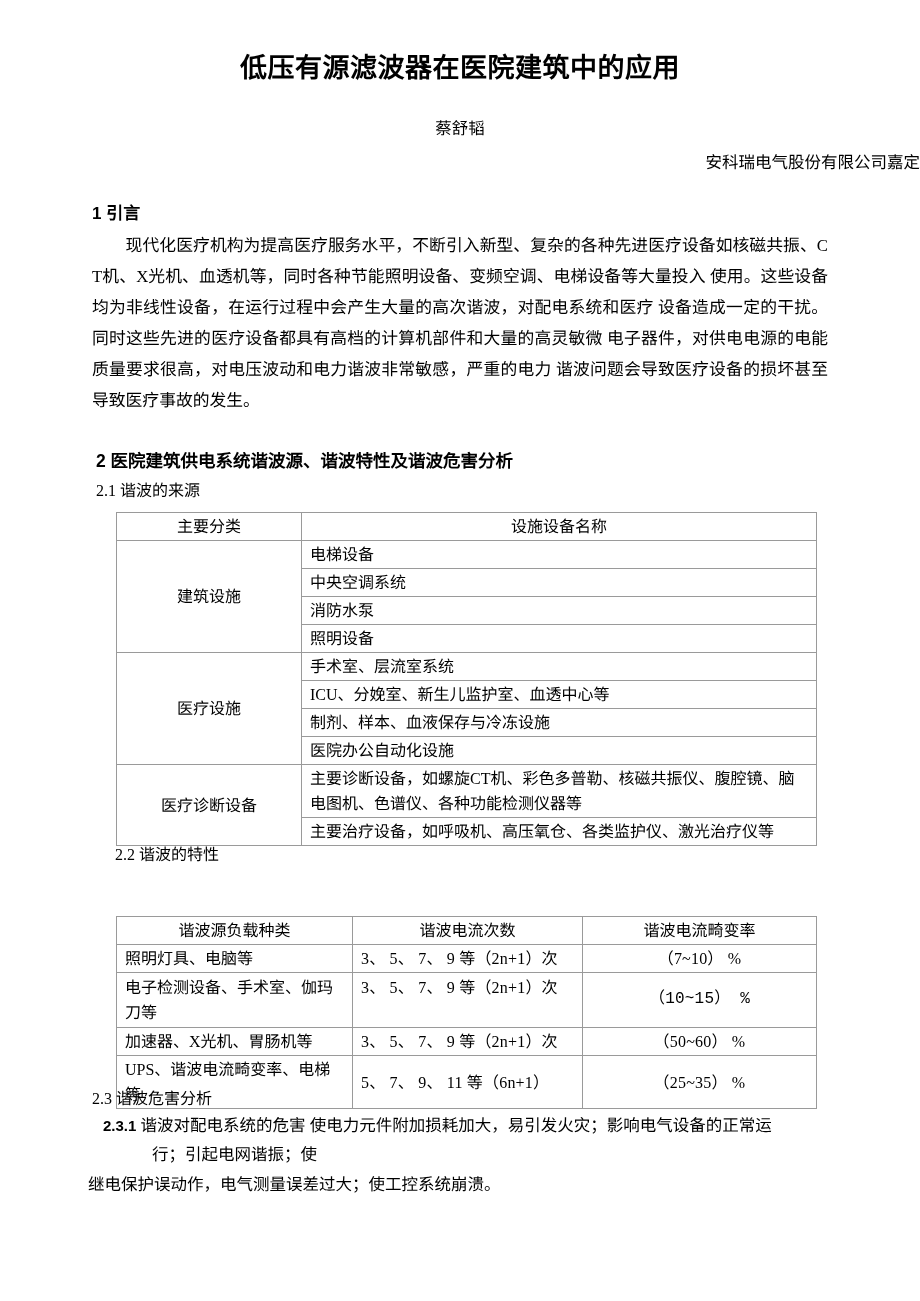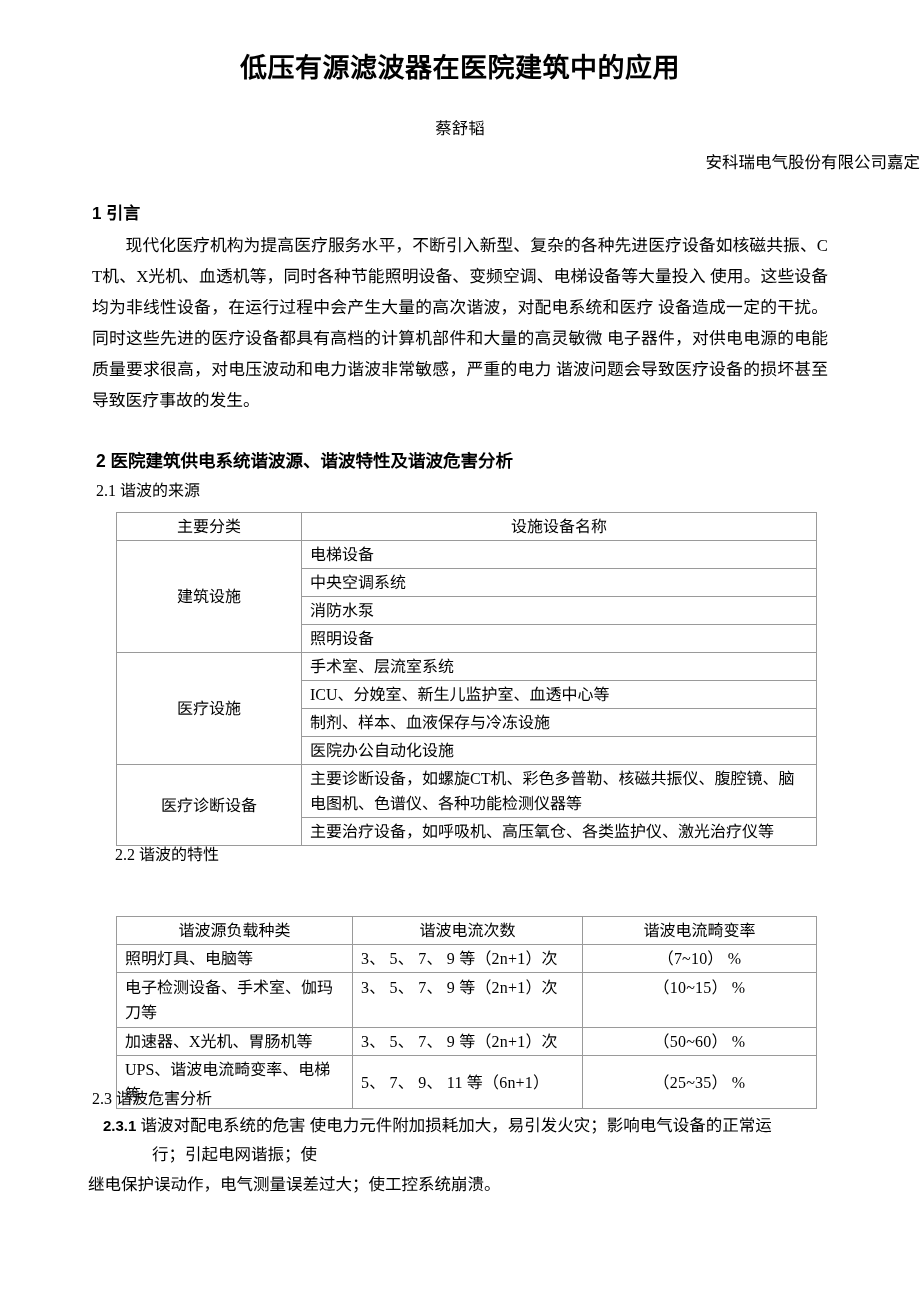--- a/index.html
+++ b/index.html
@@ -250,7 +250,7 @@
       <tr>
         <td class="lft two-line-cell" style="height:52px;">电子检测设备、手术室、伽玛刀等</td>
         <td class="lft ordtxt" style="vertical-align:top;padding-top:2px;">3、 5、 7、 9 等（2n+1）次</td>
-        <td class="ctr ordtxt" style="vertical-align:top;padding-top:2px;">（10~15） %</td>
+        <td class="ctr ordtxt" style="vertical-align:top;padding-top:14px;font-family:Liberation Mono, monospace;">（10~15） %</td>
       </tr>
       <tr>
         <td class="lft">加速器、X光机、胃肠机等</td>

